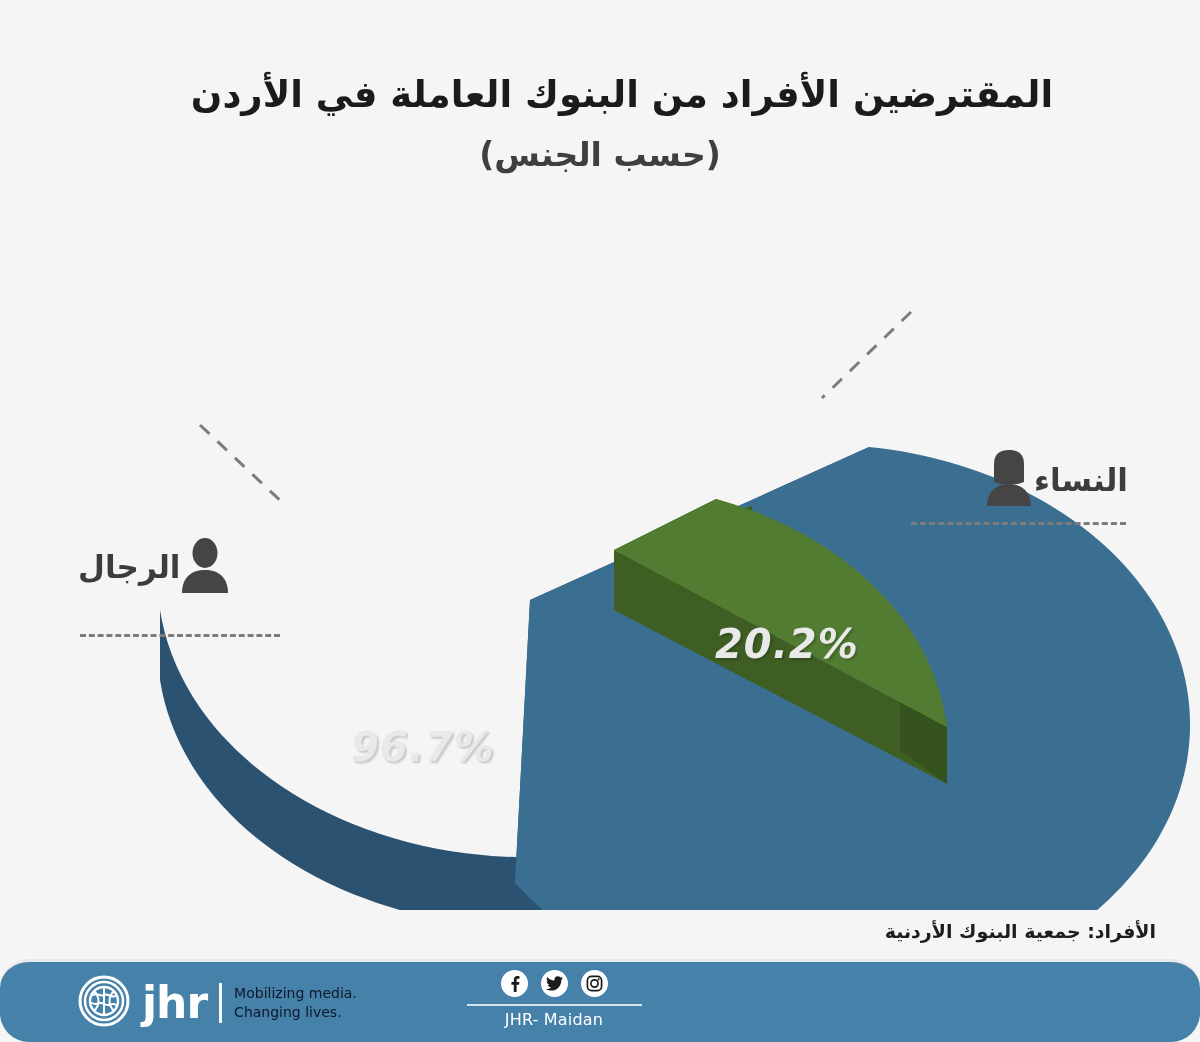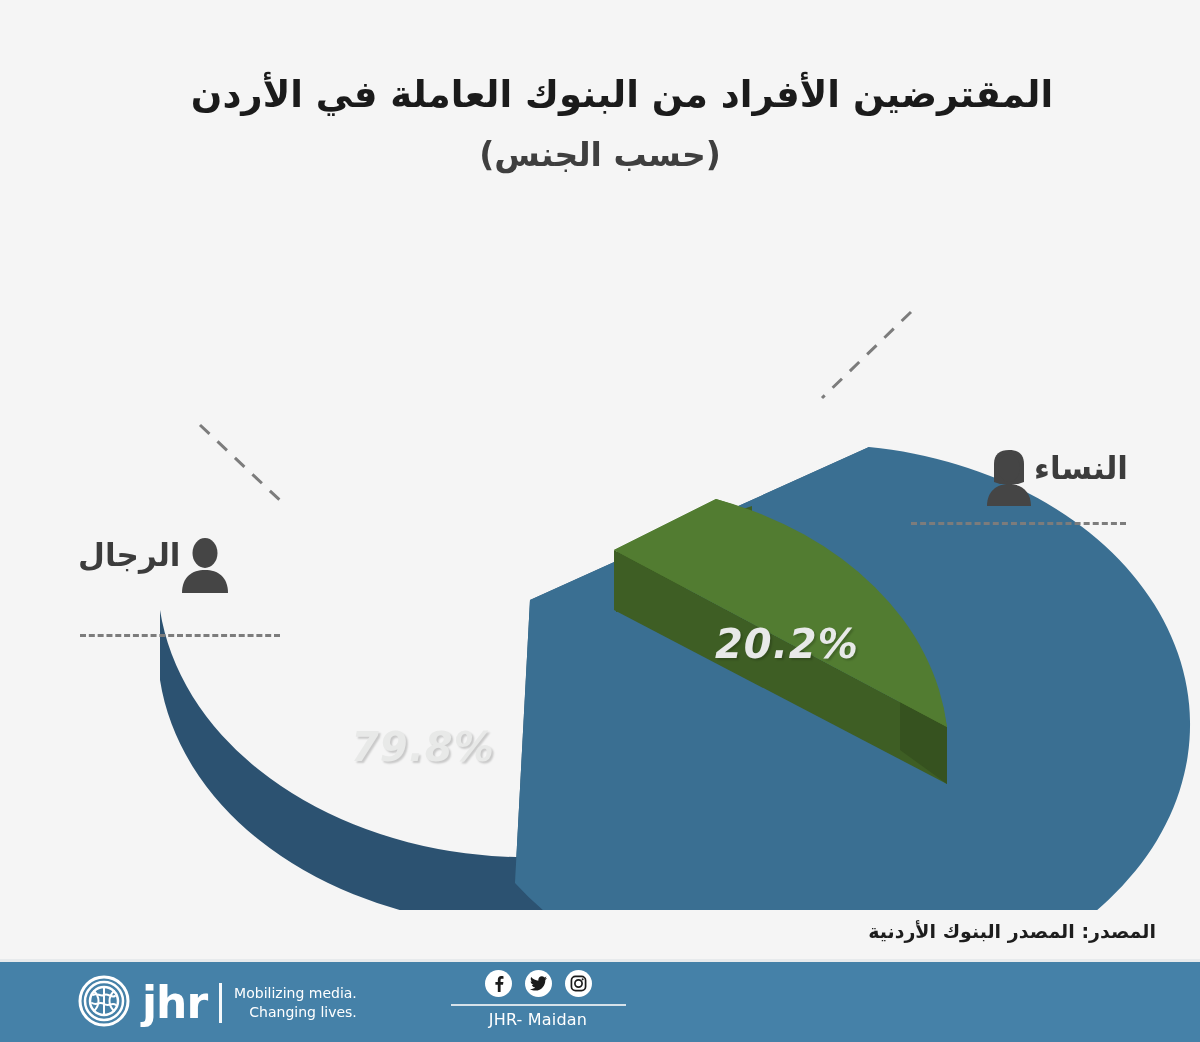--- a/index.html
+++ b/index.html
@@ -64,7 +64,7 @@
   .callout {
     position: absolute;
     display: flex;
-    align-items: flex-start;
+    align-items: center;
     gap: 0;
     direction: rtl;
   }

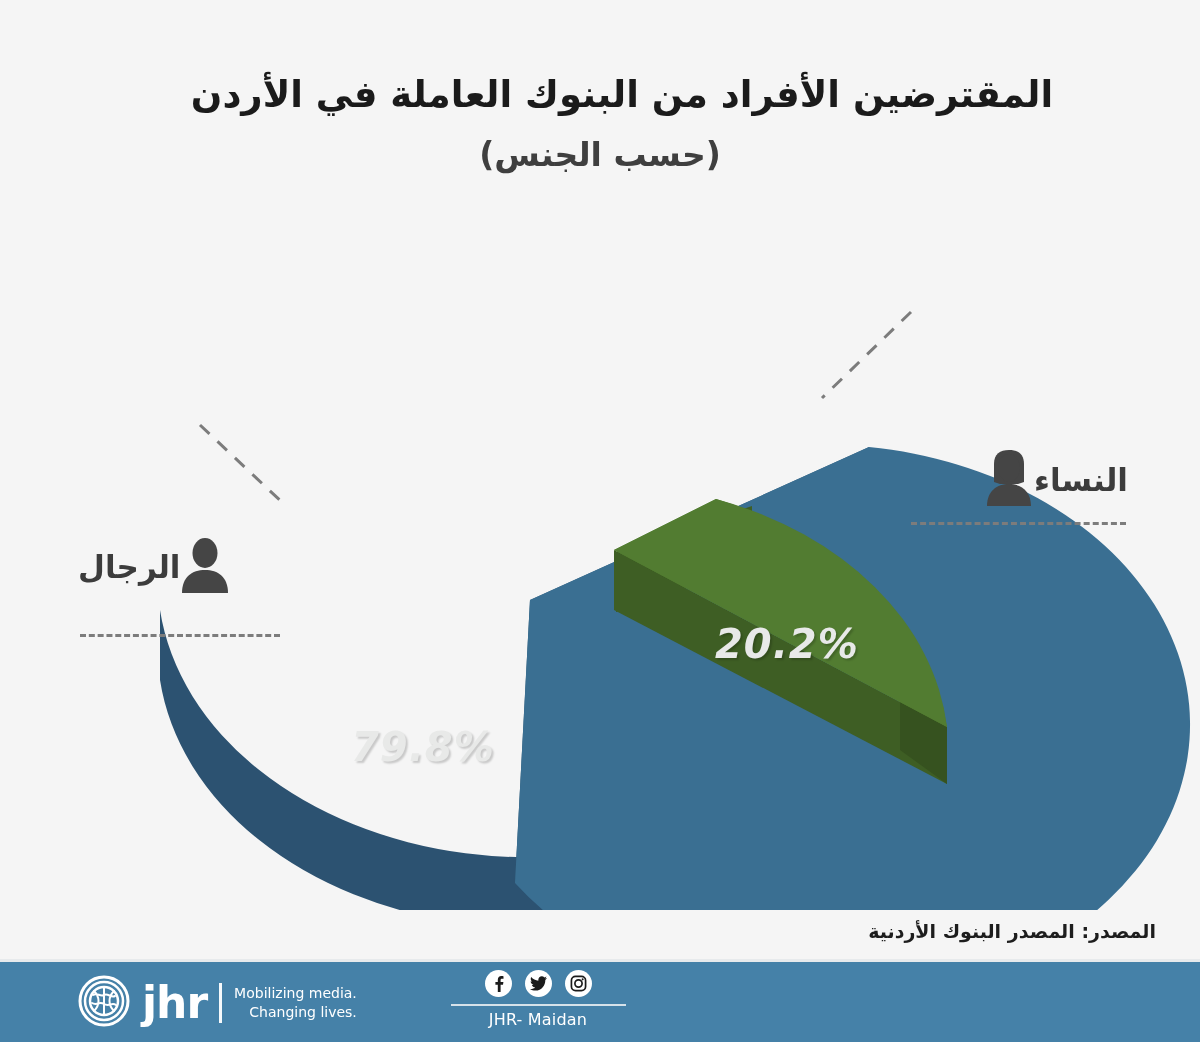--- a/index.html
+++ b/index.html
@@ -264,7 +264,7 @@
       </g>
     </svg>
 
-    <div class="pct" id="pct-men">79.8%</div>
+    <div class="pct" id="pct-men">96.7%</div>
     <div class="pct" id="pct-women">20.2%</div>
 
     <div class="callout" id="callout-men">

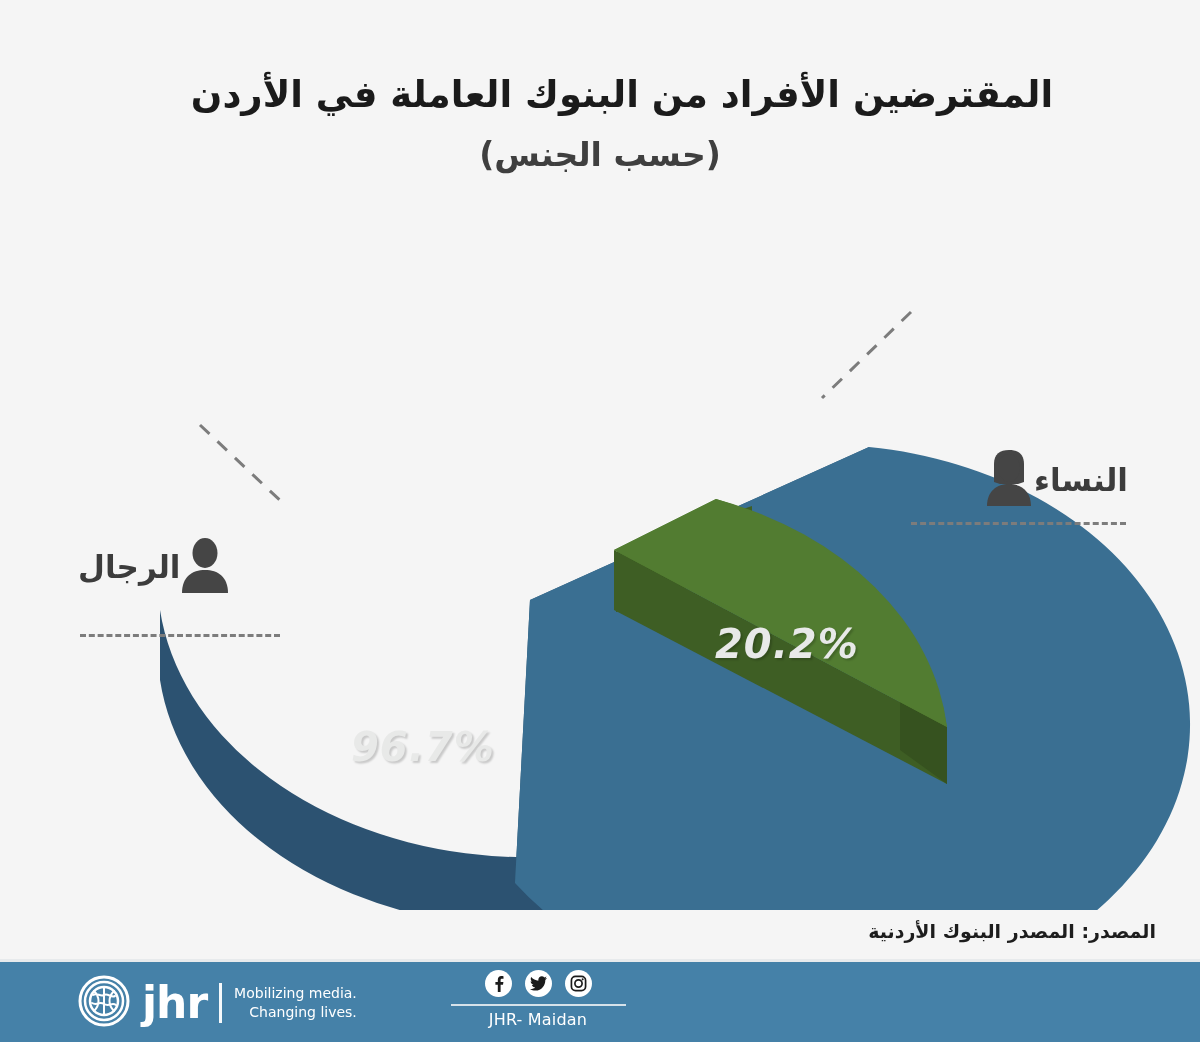--- a/index.html
+++ b/index.html
@@ -296,7 +296,7 @@
     </svg>
   </div>
 
-  <div id="source-note">المصدر: المصدر البنوك الأردنية</div>
+  <div id="source-note">الأفراد: جمعية البنوك الأردنية</div>
 
   <div id="footer">
 

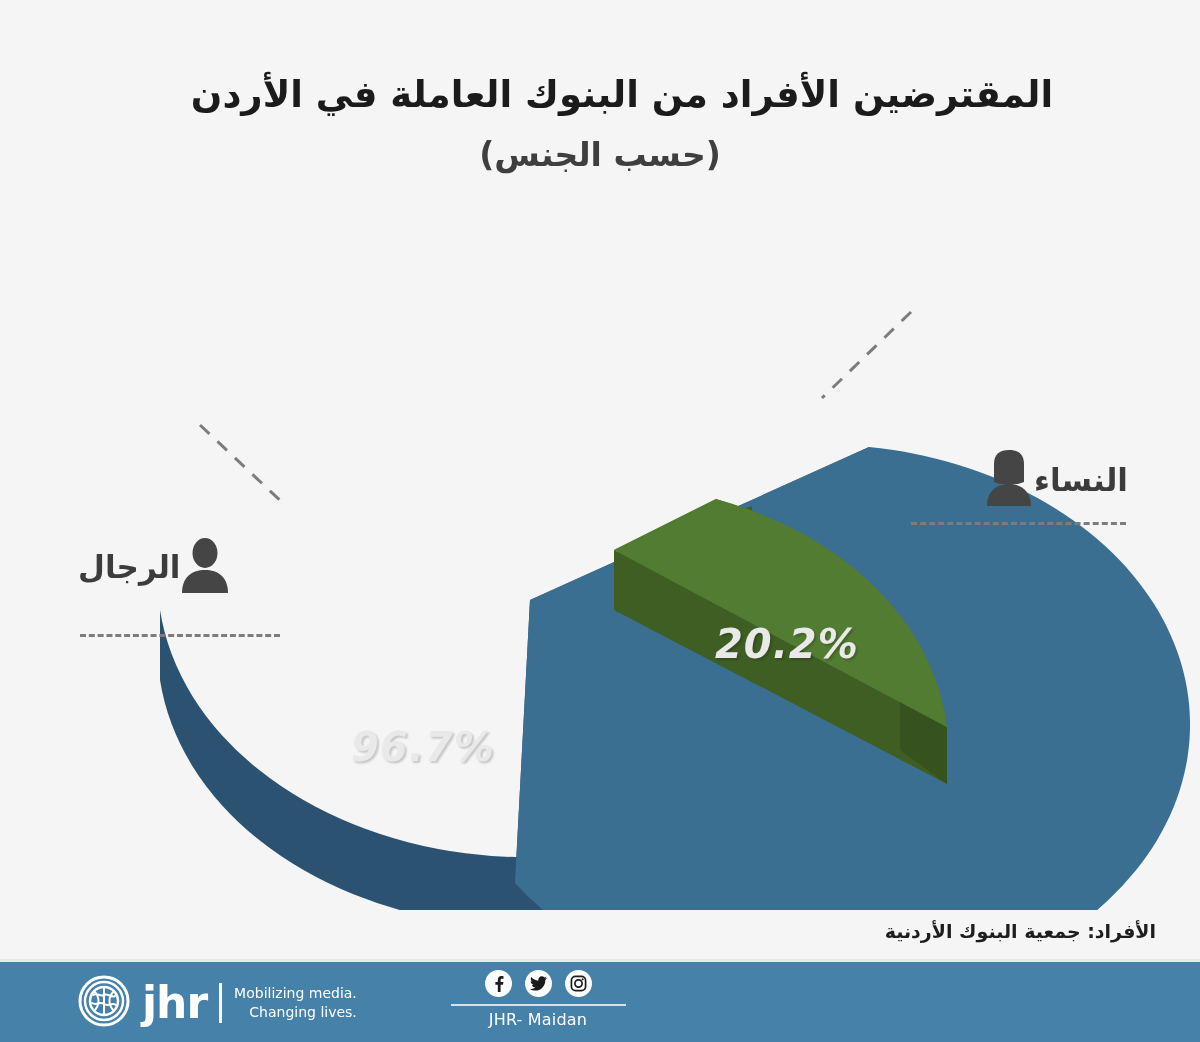--- a/index.html
+++ b/index.html
@@ -129,6 +129,7 @@
     height: 80px;
     background: #4581a8;
     border-top: 3px solid #e7eaec;
+    border-radius: 29px;
   }
   #brand {
     position: absolute;

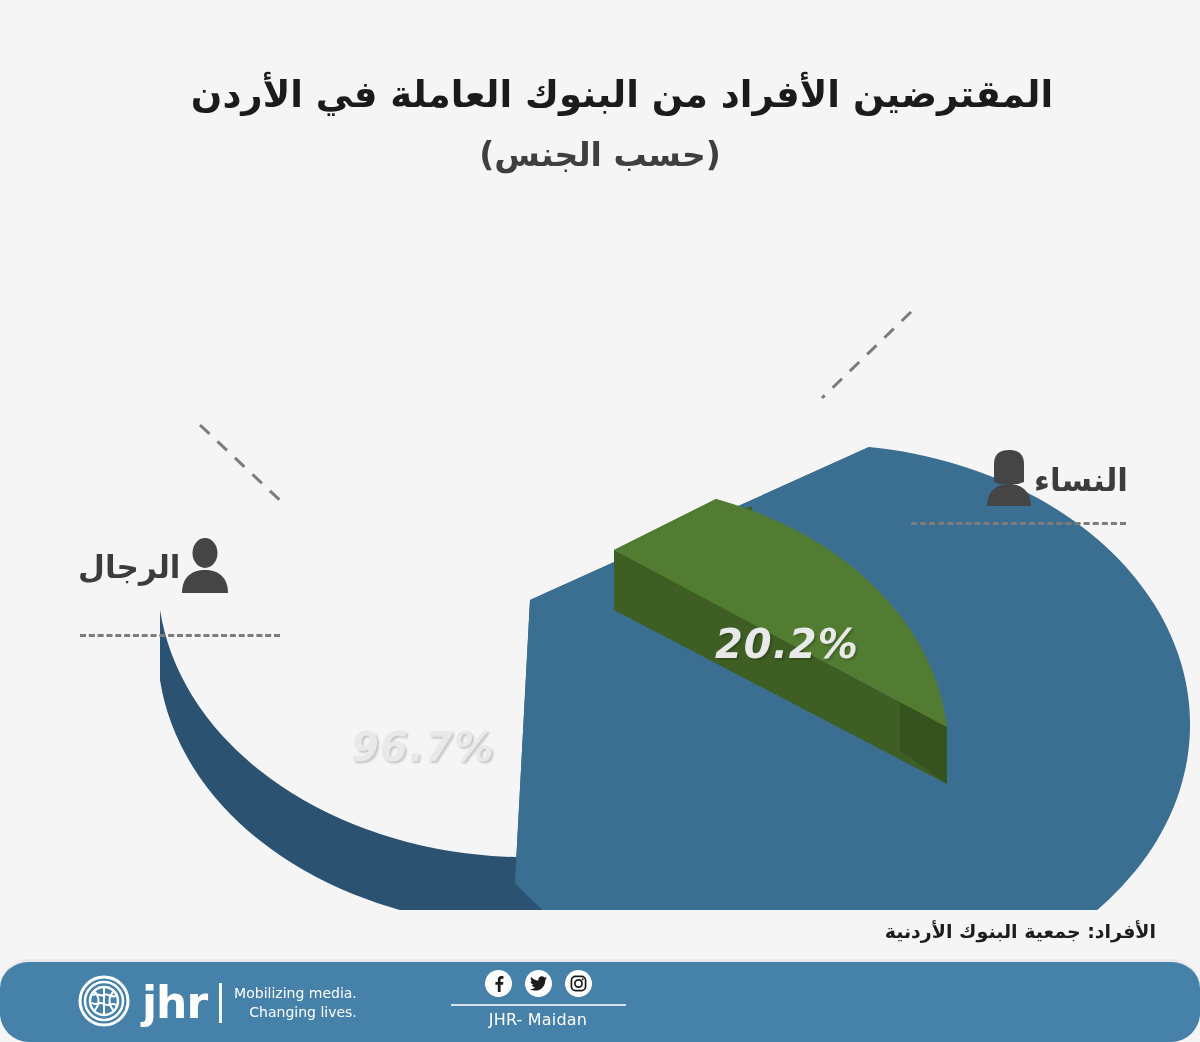--- a/index.html
+++ b/index.html
@@ -153,11 +153,10 @@
     opacity: .95;
   }
   .brand-tag {
-    color: #ffffff;
+    color: #0f172a;
     font-size: 14px;
     line-height: 1.35;
     white-space: nowrap;
-    text-align: right;
   }
   #social-block {
     position: absolute;

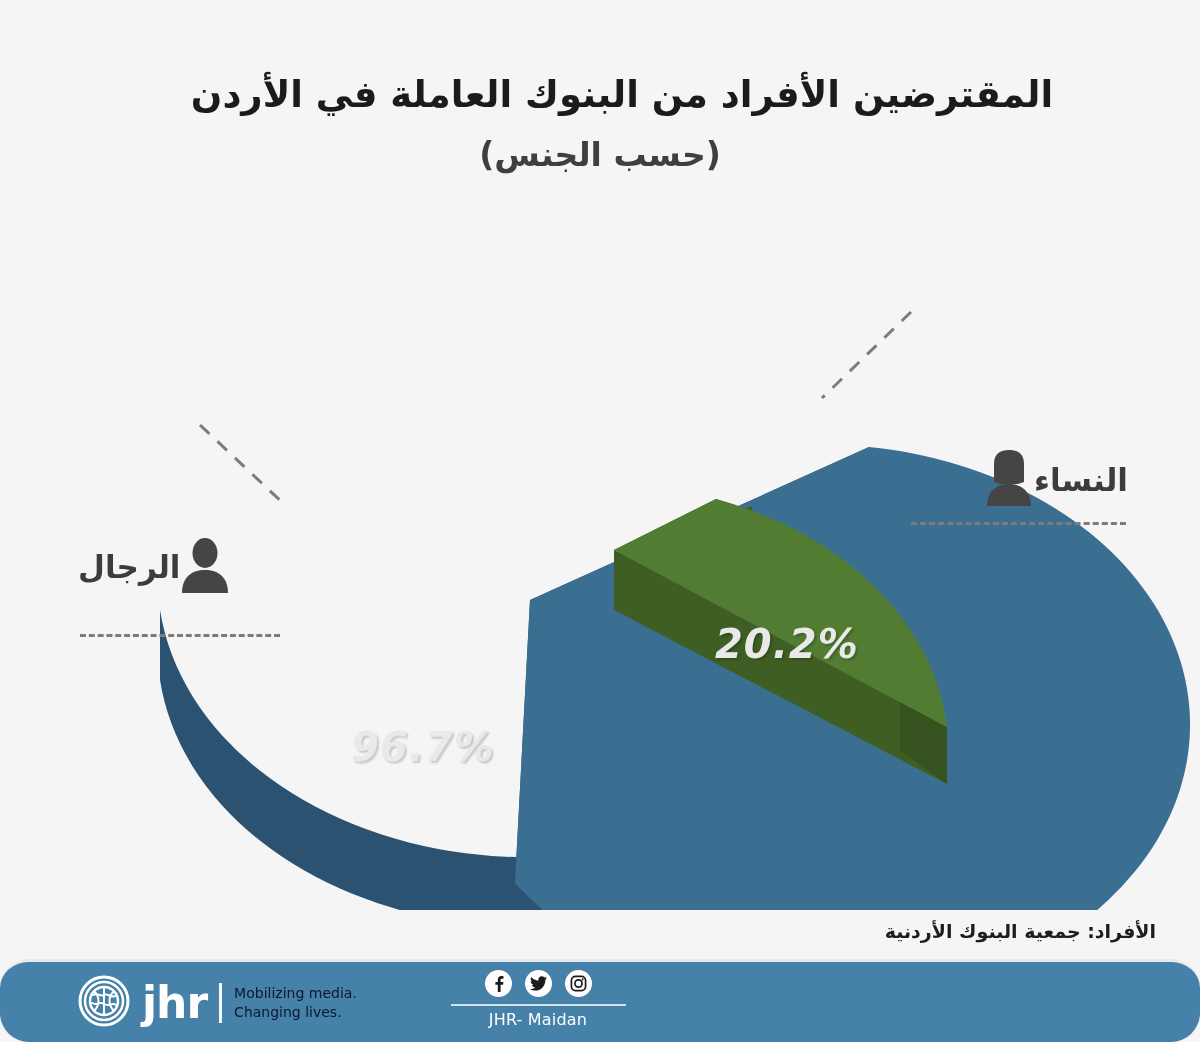--- a/index.html
+++ b/index.html
@@ -160,7 +160,7 @@
   }
   #social-block {
     position: absolute;
-    left: 0;
+    left: 16px;
     top: 8px;
     width: 1076px;
     text-align: center;

